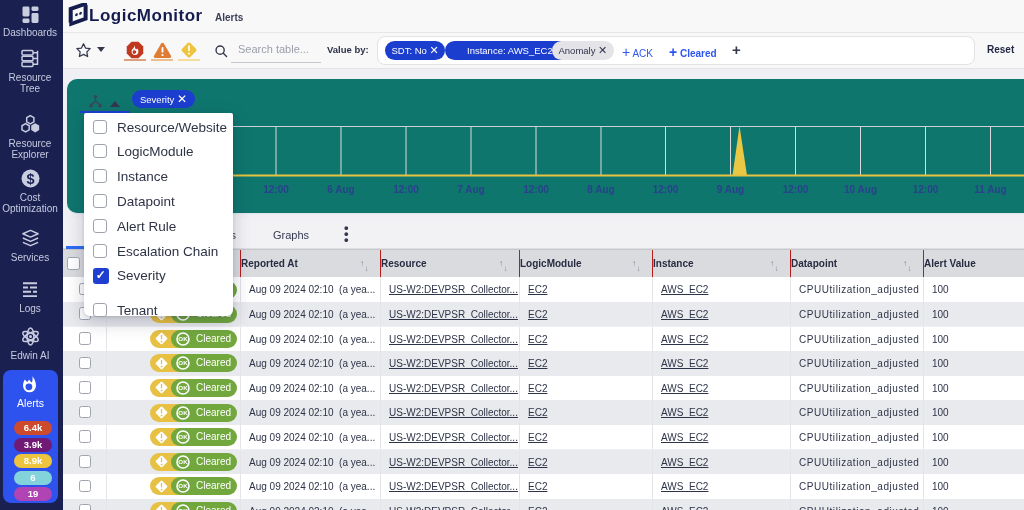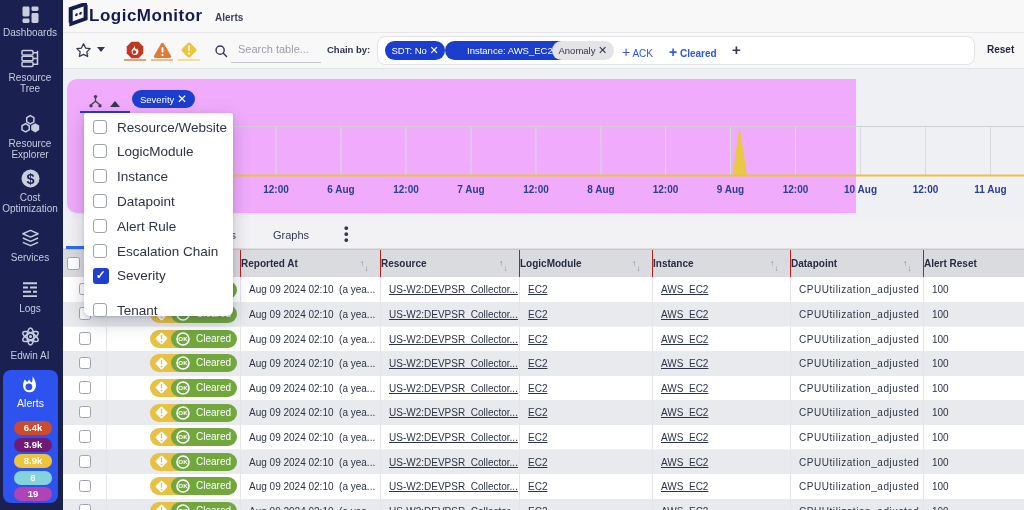--- a/index.html
+++ b/index.html
@@ -166,7 +166,7 @@
       <path d="m16 16 5.5 5.5" stroke-linecap="round"></path>
   </svg>
   <div style="position:absolute;left:168px;top:3px;width:90px;height:27px;border-bottom:1px solid #c6c6cc;font-size:11px;color:#9b9ea9;line-height:27px;padding-left:7px;white-space:nowrap;">Search table...</div>
-  <div style="position:absolute;left:264px;top:11px;font-size:9.5px;font-weight:bold;color:#2e3349;">Chain by:</div>
+  <div style="position:absolute;left:264px;top:11px;font-size:9.5px;font-weight:bold;color:#2e3349;">Value by:</div>
 
   <div style="position:absolute;left:314px;top:3px;width:598px;height:29px;background:#fff;border:1px solid #e2e2e7;border-radius:8px;"></div>
   <div class="chip" style="position:absolute;left:322px;top:8px;height:19px;background:#1c3ecf;border-radius:10px;color:#fff;font-size:9.5px;line-height:19px;padding:0 6.5px;">SDT: No <span style="font-size:11px;">✕</span></div>

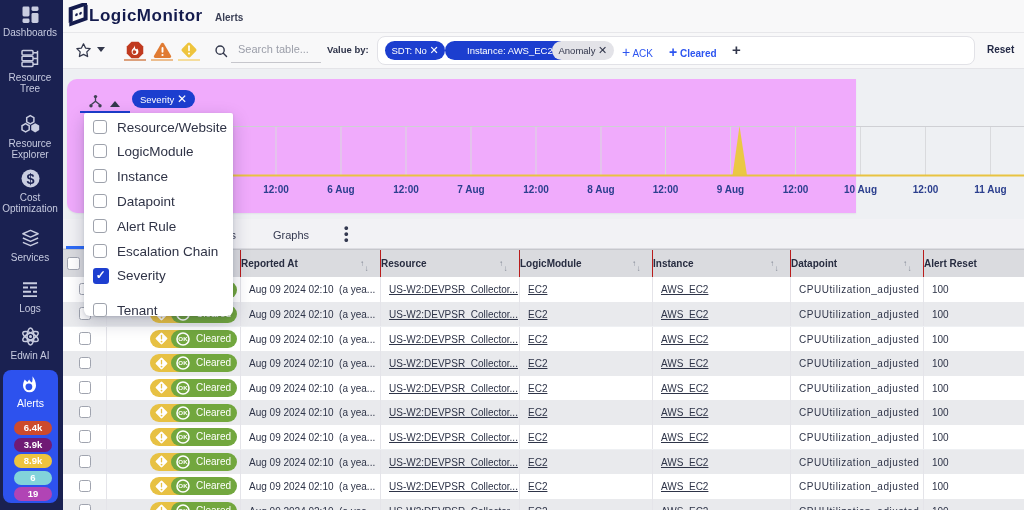--- a/index.html
+++ b/index.html
@@ -20,7 +20,7 @@
 
   
   #content { left:63px; top:69px; width:961px; height:441px; background:#eef0f3; }
-  #card { position:absolute; left:4px; top:10px; width:789px; height:134px; background:#f0abfc; border-radius:10px 0 0 10px; box-shadow:0 1px 2px rgba(20,30,70,.06); }
+  #card { position:absolute; left:4px; top:10px; width:957px; height:134px; background:#0f766e; border-radius:10px 0 0 10px; box-shadow:0 1px 2px rgba(20,30,70,.06); }
 
   
   #tabbar { position:absolute; left:0px; top:150px; width:961px; height:30px; background:#f2f2f5; border-bottom:1px solid #dddde2; }

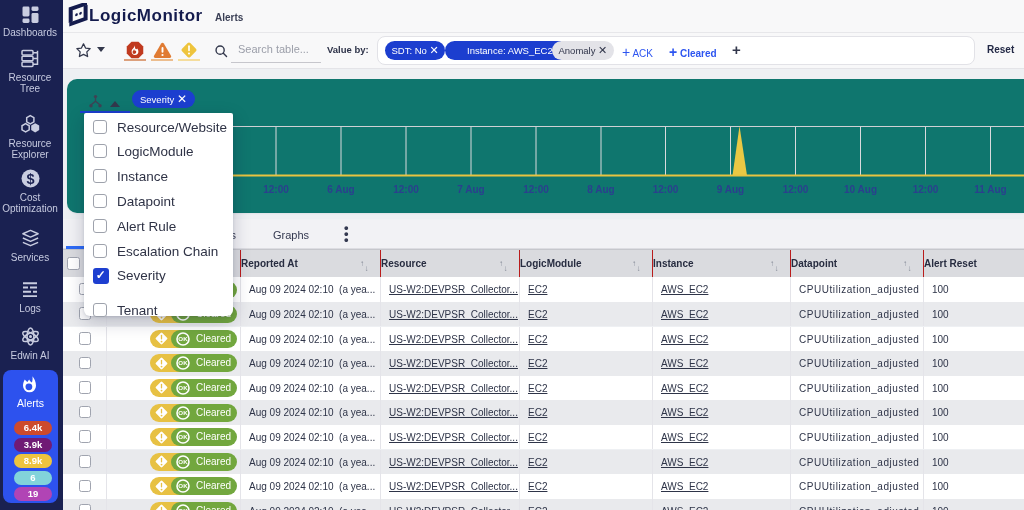--- a/index.html
+++ b/index.html
@@ -258,7 +258,7 @@
           <i class="up">↑</i>
           <i class="dn">↓</i>
         </span></div>
-    <div class="hcell" style="left:860px; width:101px;">Alert Reset</div>
+    <div class="hcell" style="left:860px; width:101px;">Alert Value</div>
   </div>
   <div id="tbody">
   <div class="row" style="top:208.3px;height:24.6px;background:#ffffff;">

